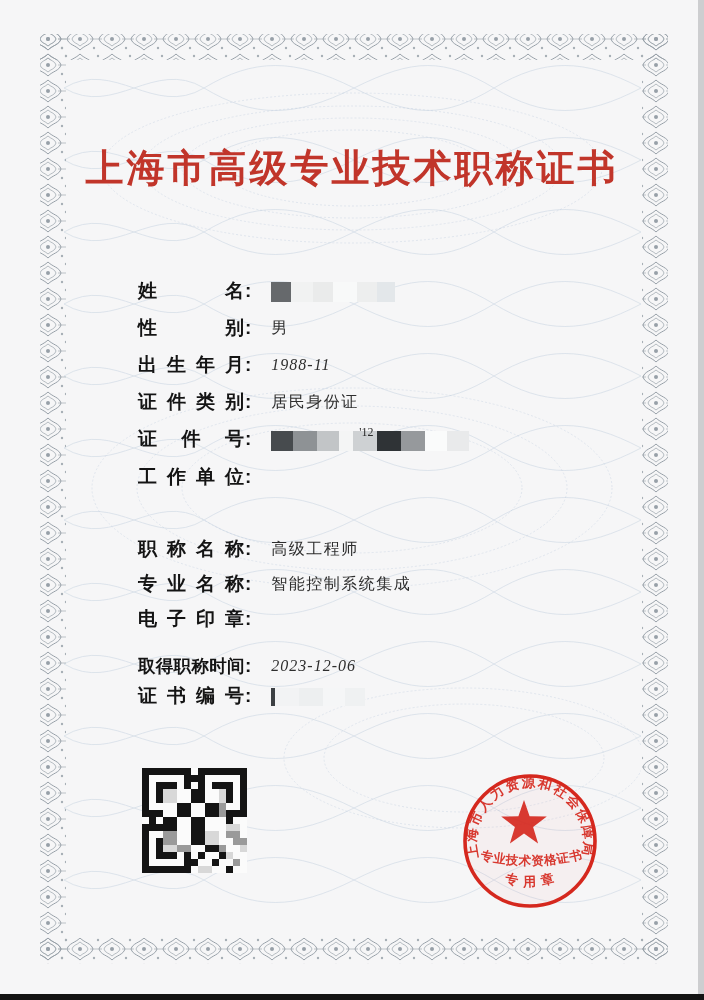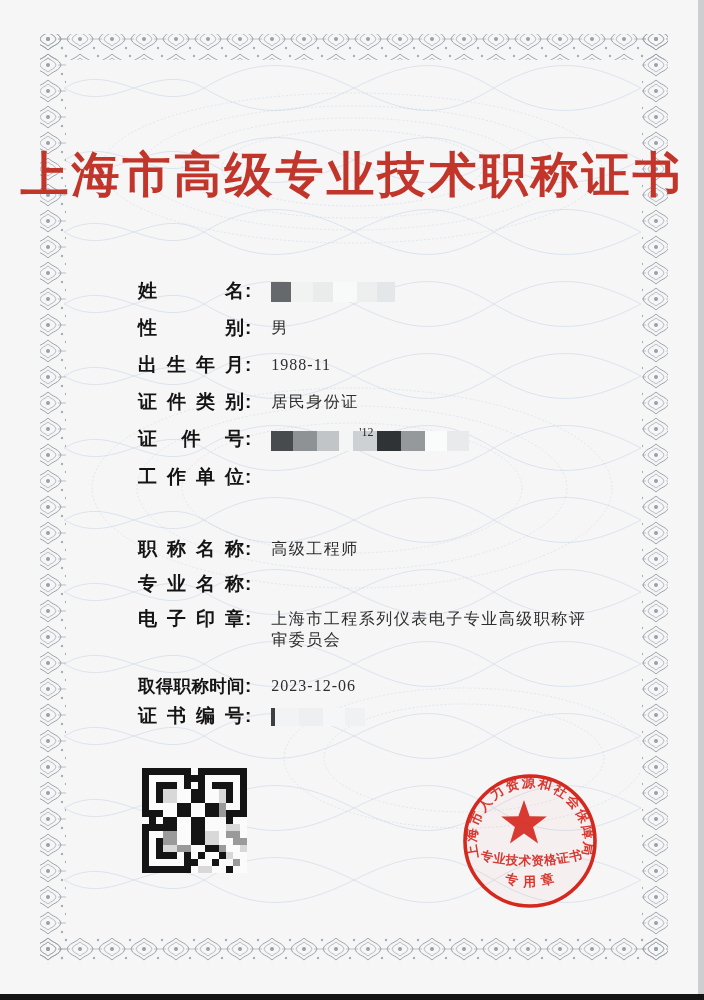--- a/index.html
+++ b/index.html
@@ -16,7 +16,7 @@
 
   .title{
     position:absolute;left:0;top:143px;width:100%;
-    text-align:center;font-size:48px;font-weight:700;letter-spacing:3px;
+    text-align:center;font-size:38px;font-weight:700;letter-spacing:3px;
     color:#c1352a;
   }
 

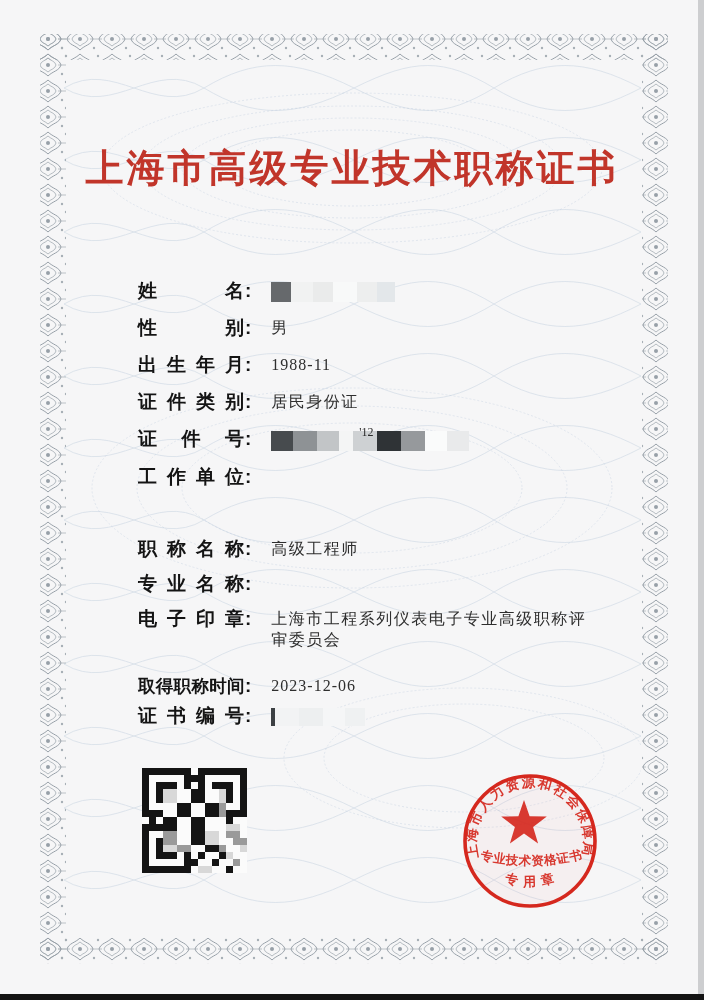--- a/index.html
+++ b/index.html
@@ -36,7 +36,7 @@
     margin-left:20px;font-size:16px;color:#2e2e2e;letter-spacing:1.5px;
     font-family:"Liberation Serif","DejaVu Serif",serif;position:relative;
   }
-  .value.num{letter-spacing:1px;}
+  .value.num{letter-spacing:1px;font-style:italic;}
   .value.wrap{width:322px;line-height:21px;}
   .blocks{display:inline-flex;align-items:center;vertical-align:middle;}
   .blocks .px{display:inline-block;height:20px;}

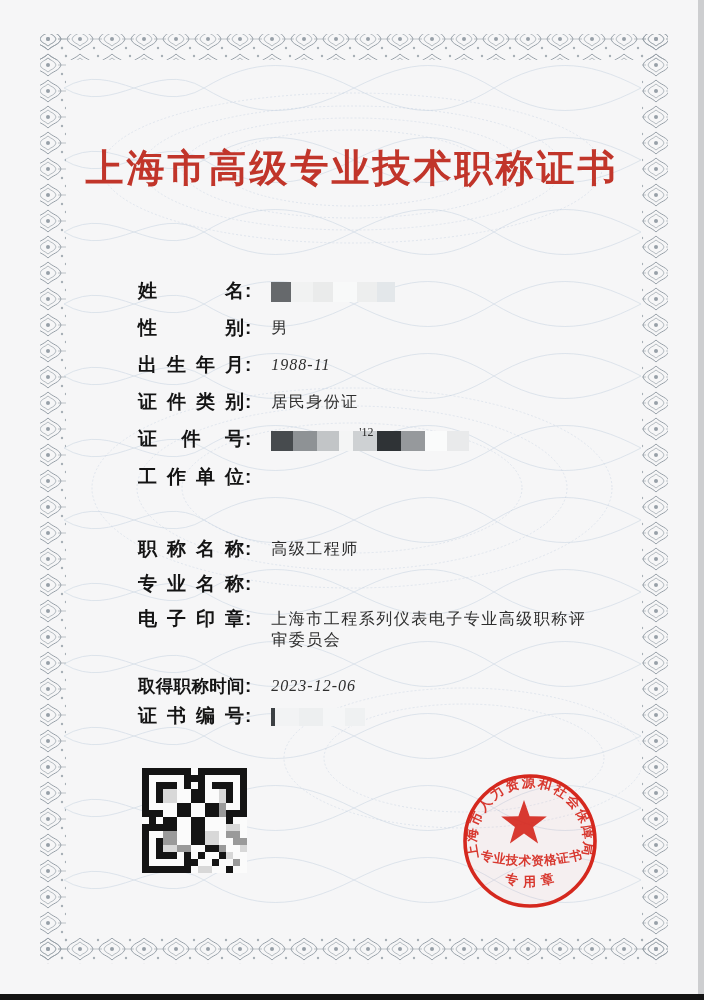--- a/index.html
+++ b/index.html
@@ -196,6 +196,7 @@
     <div class="row tight">
       <span class="label">专业名称</span>
         <span class="colon">:</span>
+      <span class="value">智能控制系统集成</span>
     </div>
 
     <div class="row before-time">

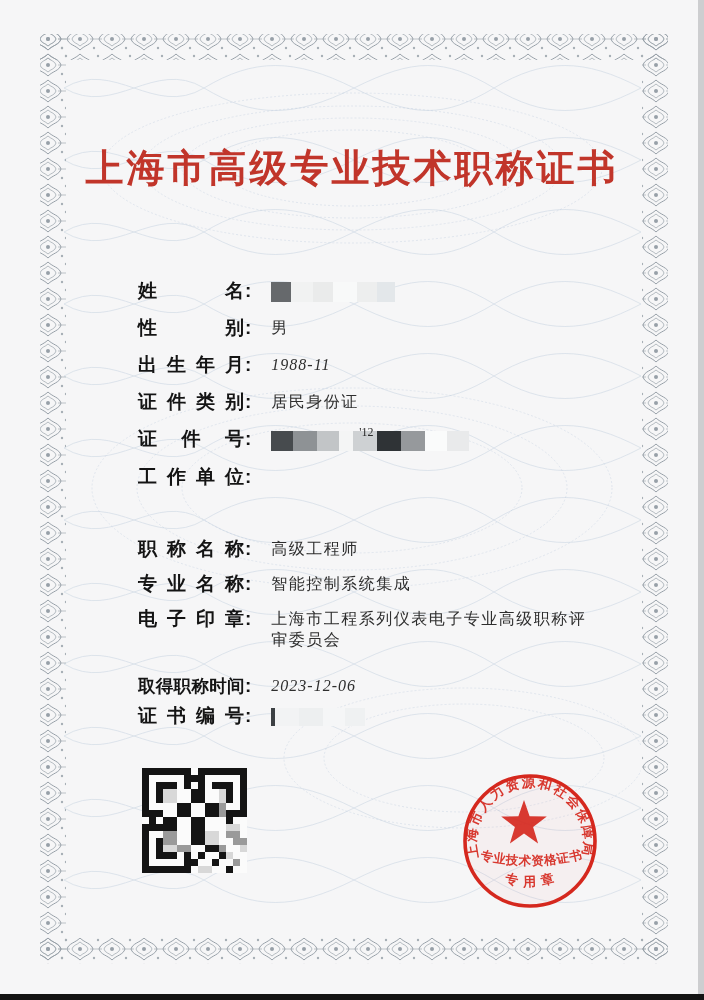--- a/index.html
+++ b/index.html
@@ -202,7 +202,6 @@
     <div class="row before-time">
       <span class="label">电子印章</span>
         <span class="colon">:</span>
-      <span class="value wrap">上海市工程系列仪表电子专业高级职称评审委员会</span>
     </div>
 
     <div class="row last-gap">

